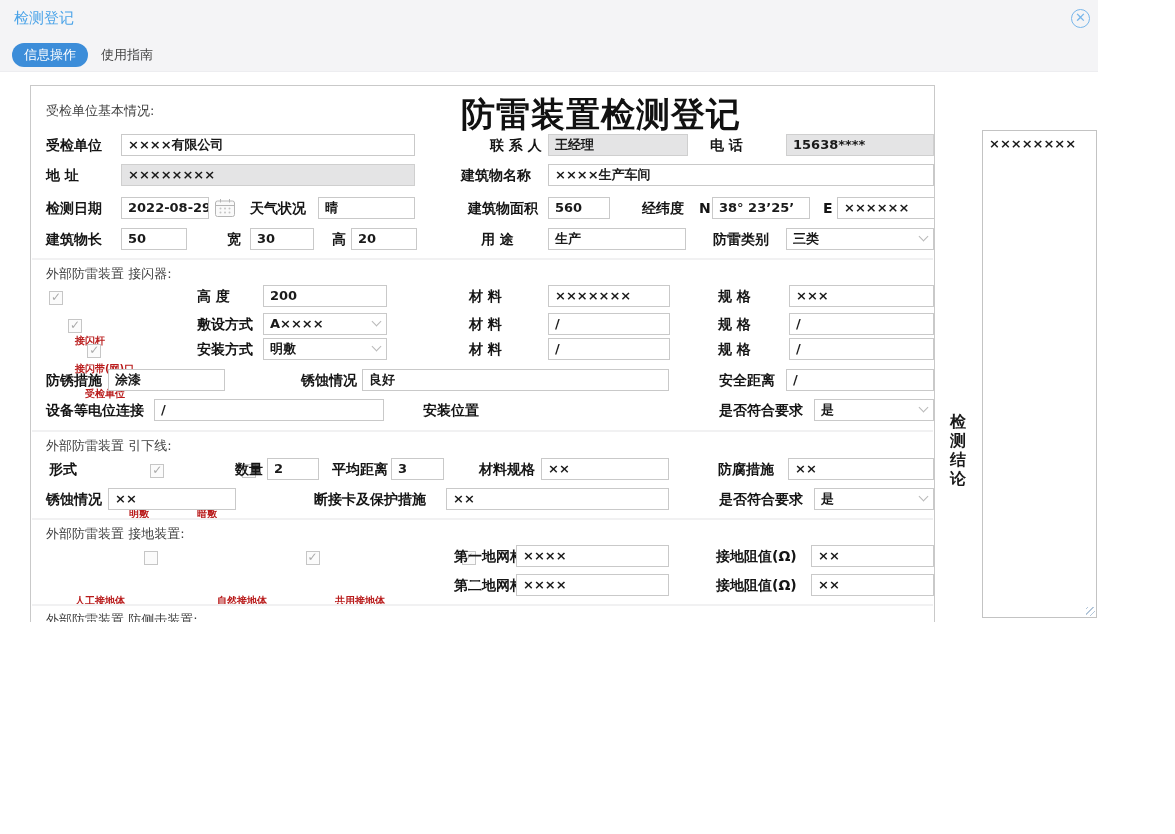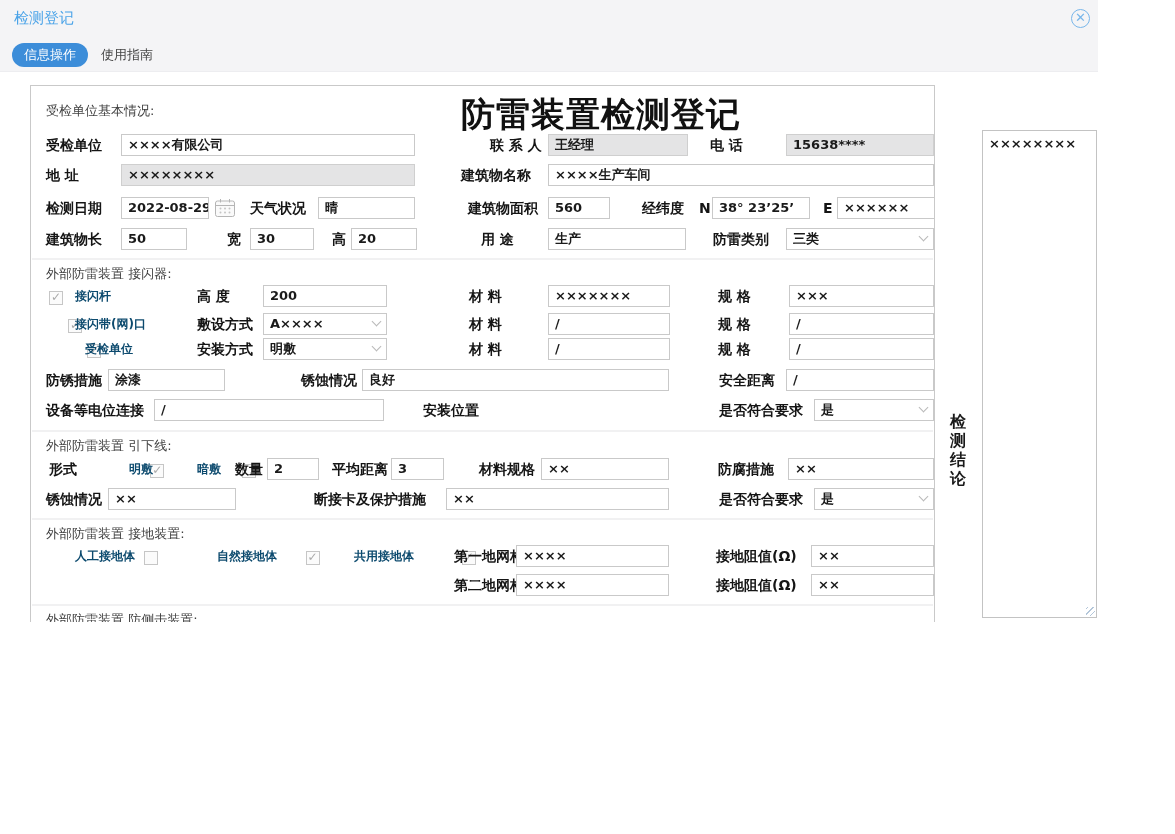--- a/index.html
+++ b/index.html
@@ -25,7 +25,7 @@
   .chev::after { content:""; position:absolute; left:0; top:1px; width:6px; height:6px; border-right:1px solid #b9b9b9; border-bottom:1px solid #b9b9b9; transform:rotate(45deg); }
   .cb { width:14px; height:14px; border:1px solid #c6c6c6; background:#fbfbfb; display:inline-block; position:relative; }
   .cb.checked::after { content:"✓"; position:absolute; left:1px; top:-2px; font-size:12px; font-weight:bold; color:#a9a9a9; }
-  .cblbl { font-size:12px; font-weight:bold; color:#0c4a6e; white-space:nowrap; }
+  .cblbl { font-size:10px; font-weight:bold; color:#b91c1c; white-space:nowrap;margin-top:46px; }
   .hr { left:1px; right:1px; height:2px; background:#f1f1f2; }
   .vlabel { width:20px; font-size:16px; font-weight:bold; color:#1a1a1a; line-height:19px; word-break:break-all; text-align:center; }
   .result-box { border:1px solid #c3c3c3; background:#fff; }

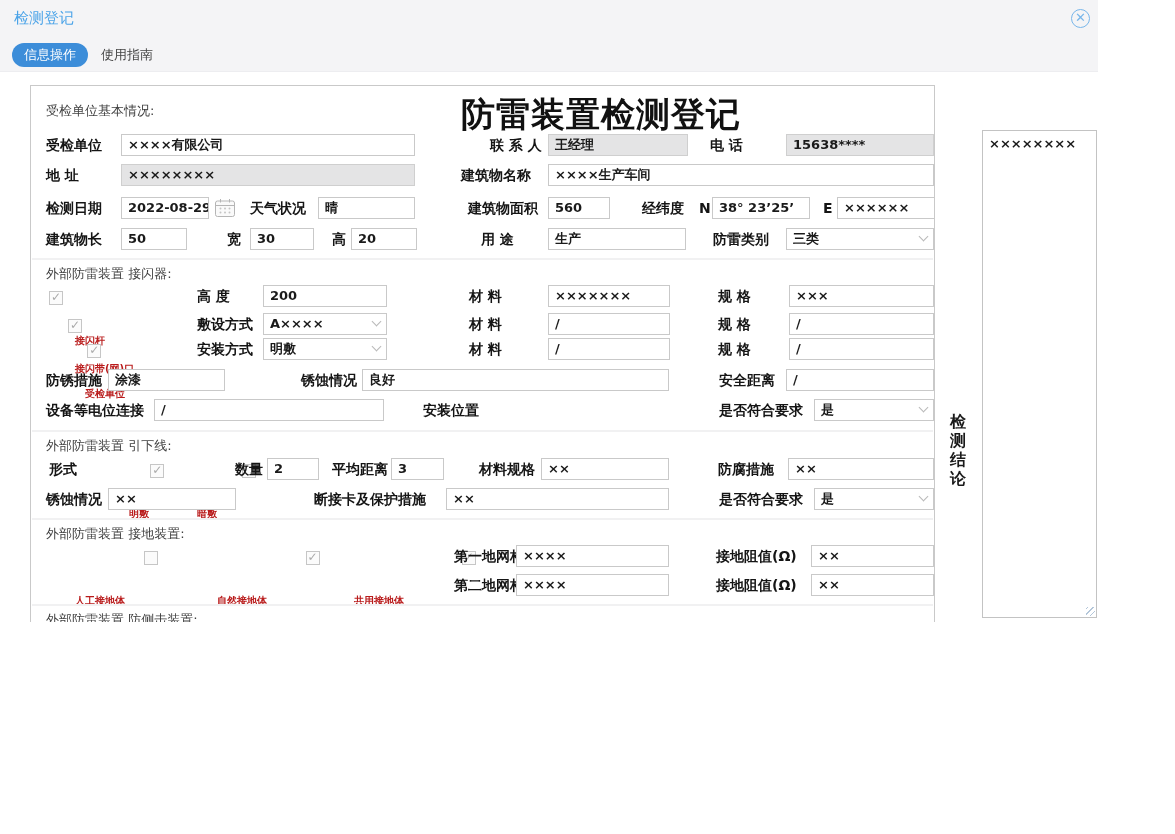--- a/index.html
+++ b/index.html
@@ -186,7 +186,7 @@
       <span class="abs cb checked" style="left:160px;top:464px"></span>
       <span class="abs cblbl" style="left:186px;top:462px">自然接地体</span>
       <span class="abs cb checked" style="left:297px;top:464px"></span>
-      <span class="abs cblbl" style="left:323px;top:462px">共用接地体</span>
+      <span class="abs cblbl" style="left:304px;top:462px">共用接地体</span>
       <span class="abs lbl" style="left:423px;top:462px">第一地网构成</span>
       <span class="abs inp" style="left:485px;top:459px;width:153px">××××</span>
       <span class="abs lbl" style="left:685px;top:462px">接地阻值(Ω)</span>

